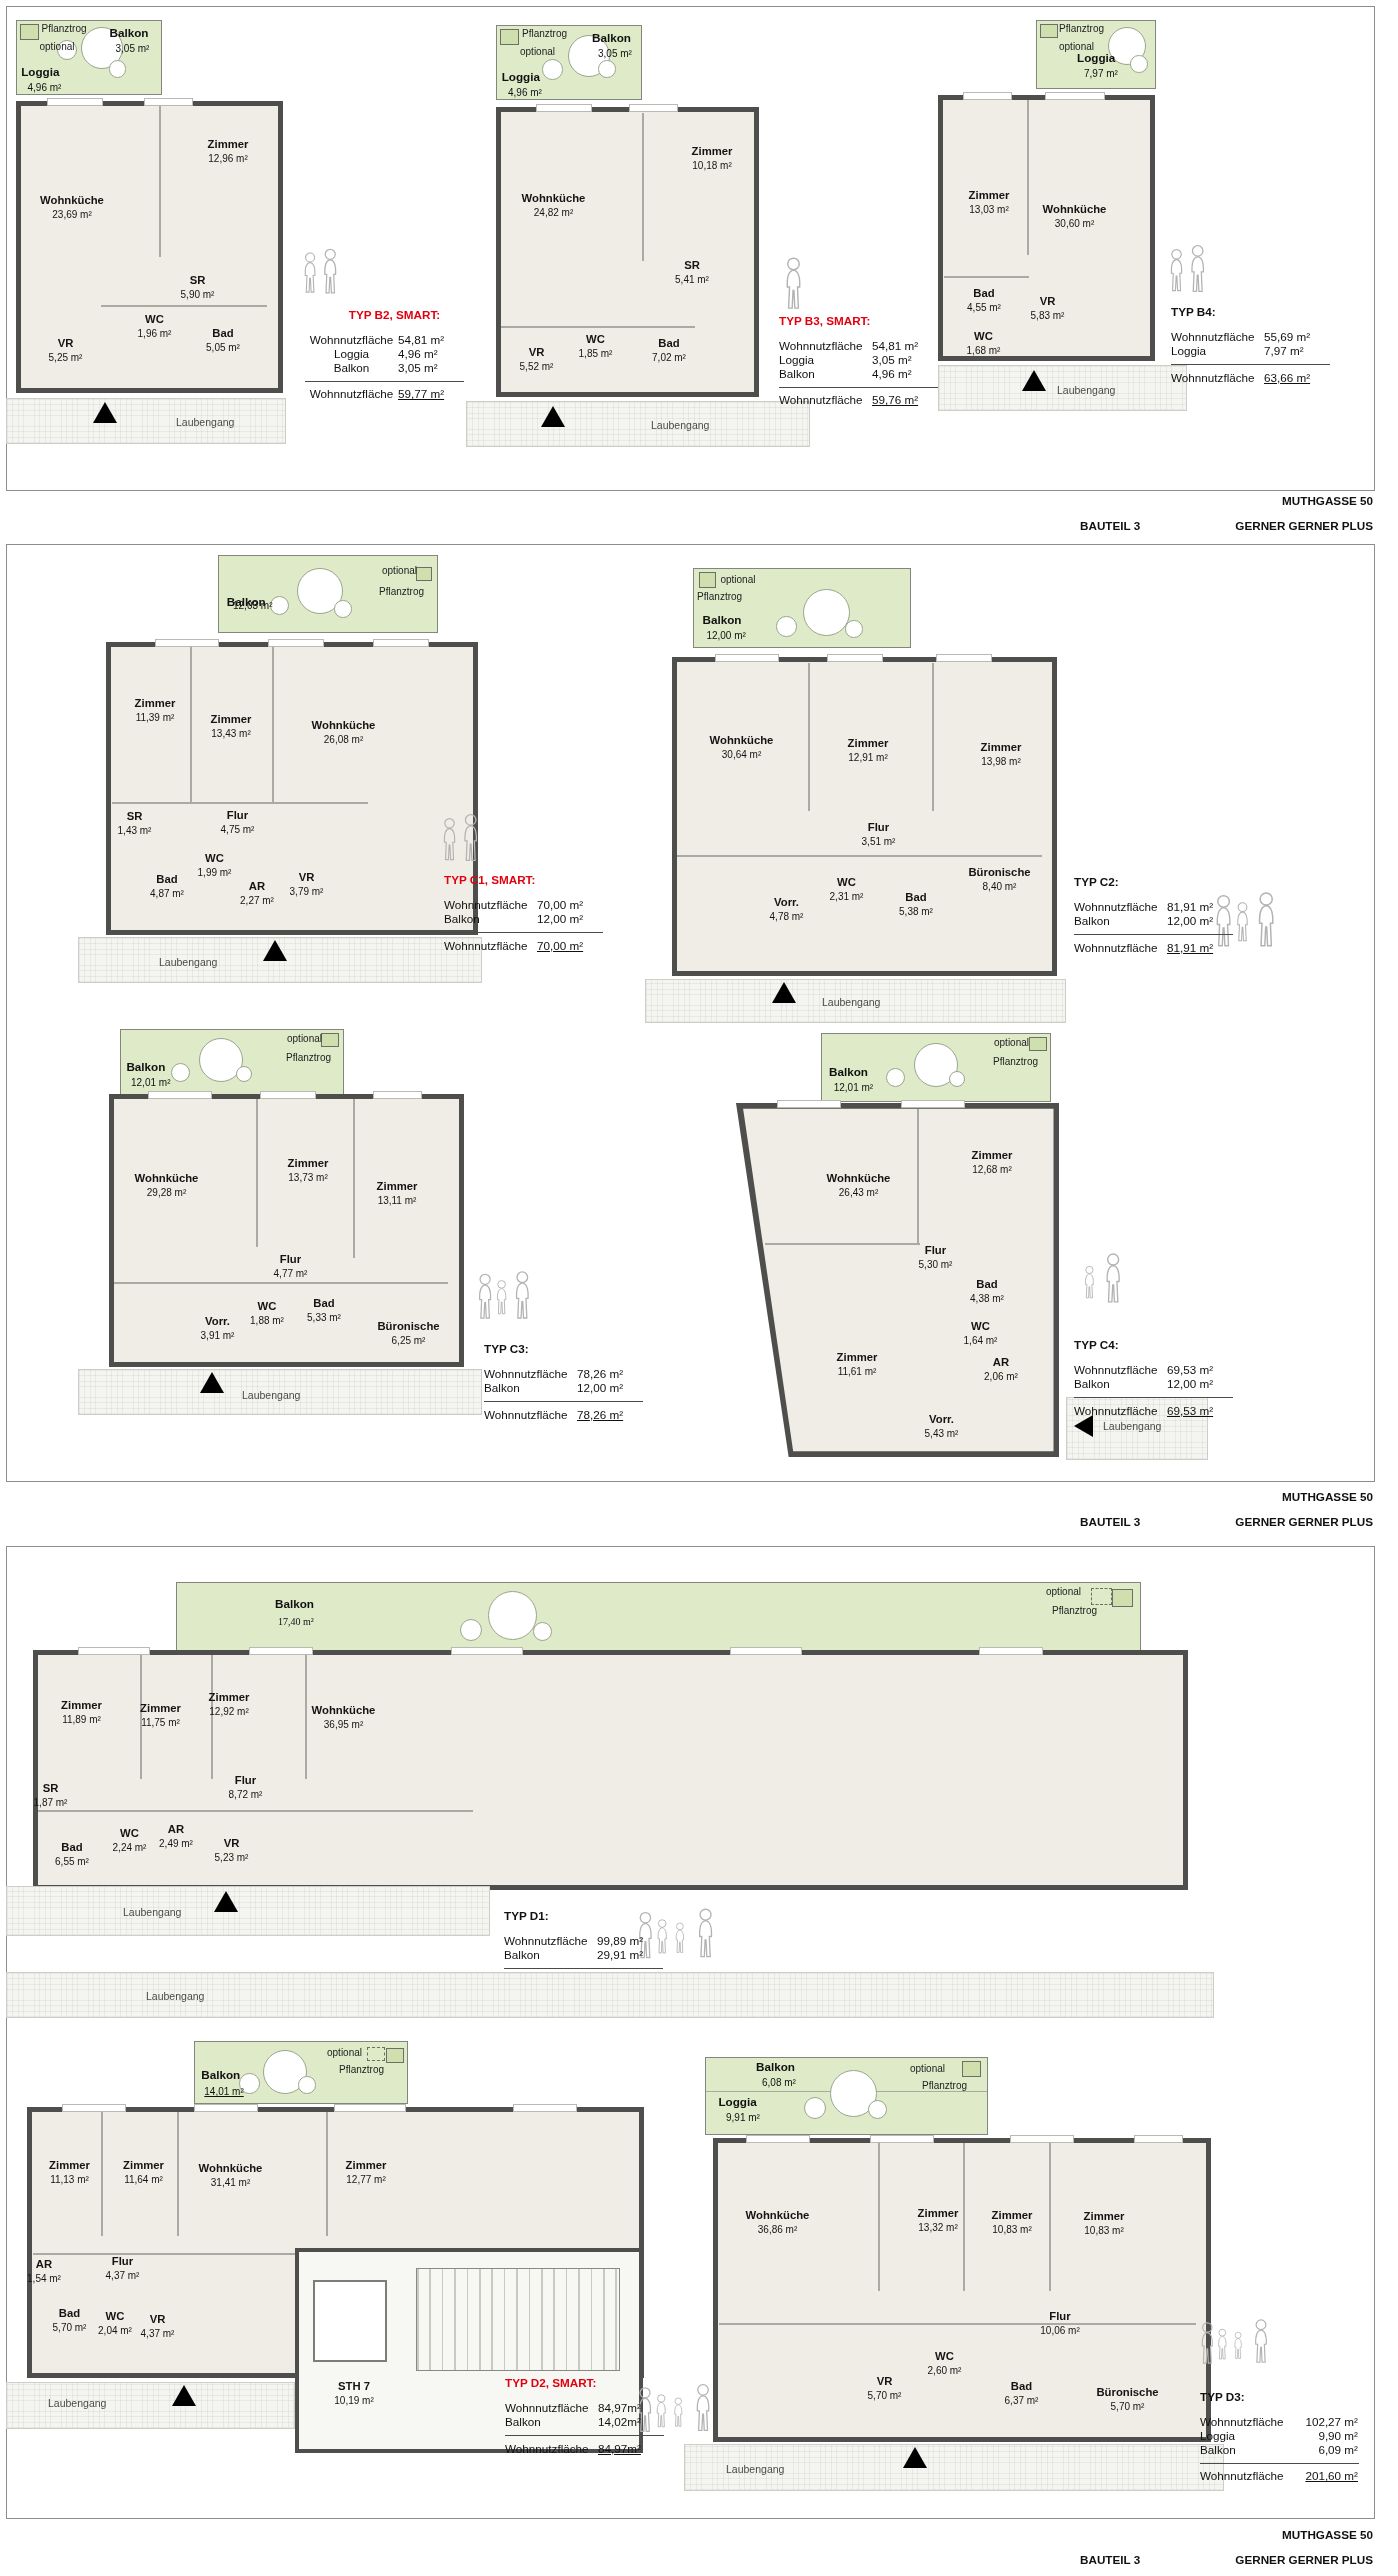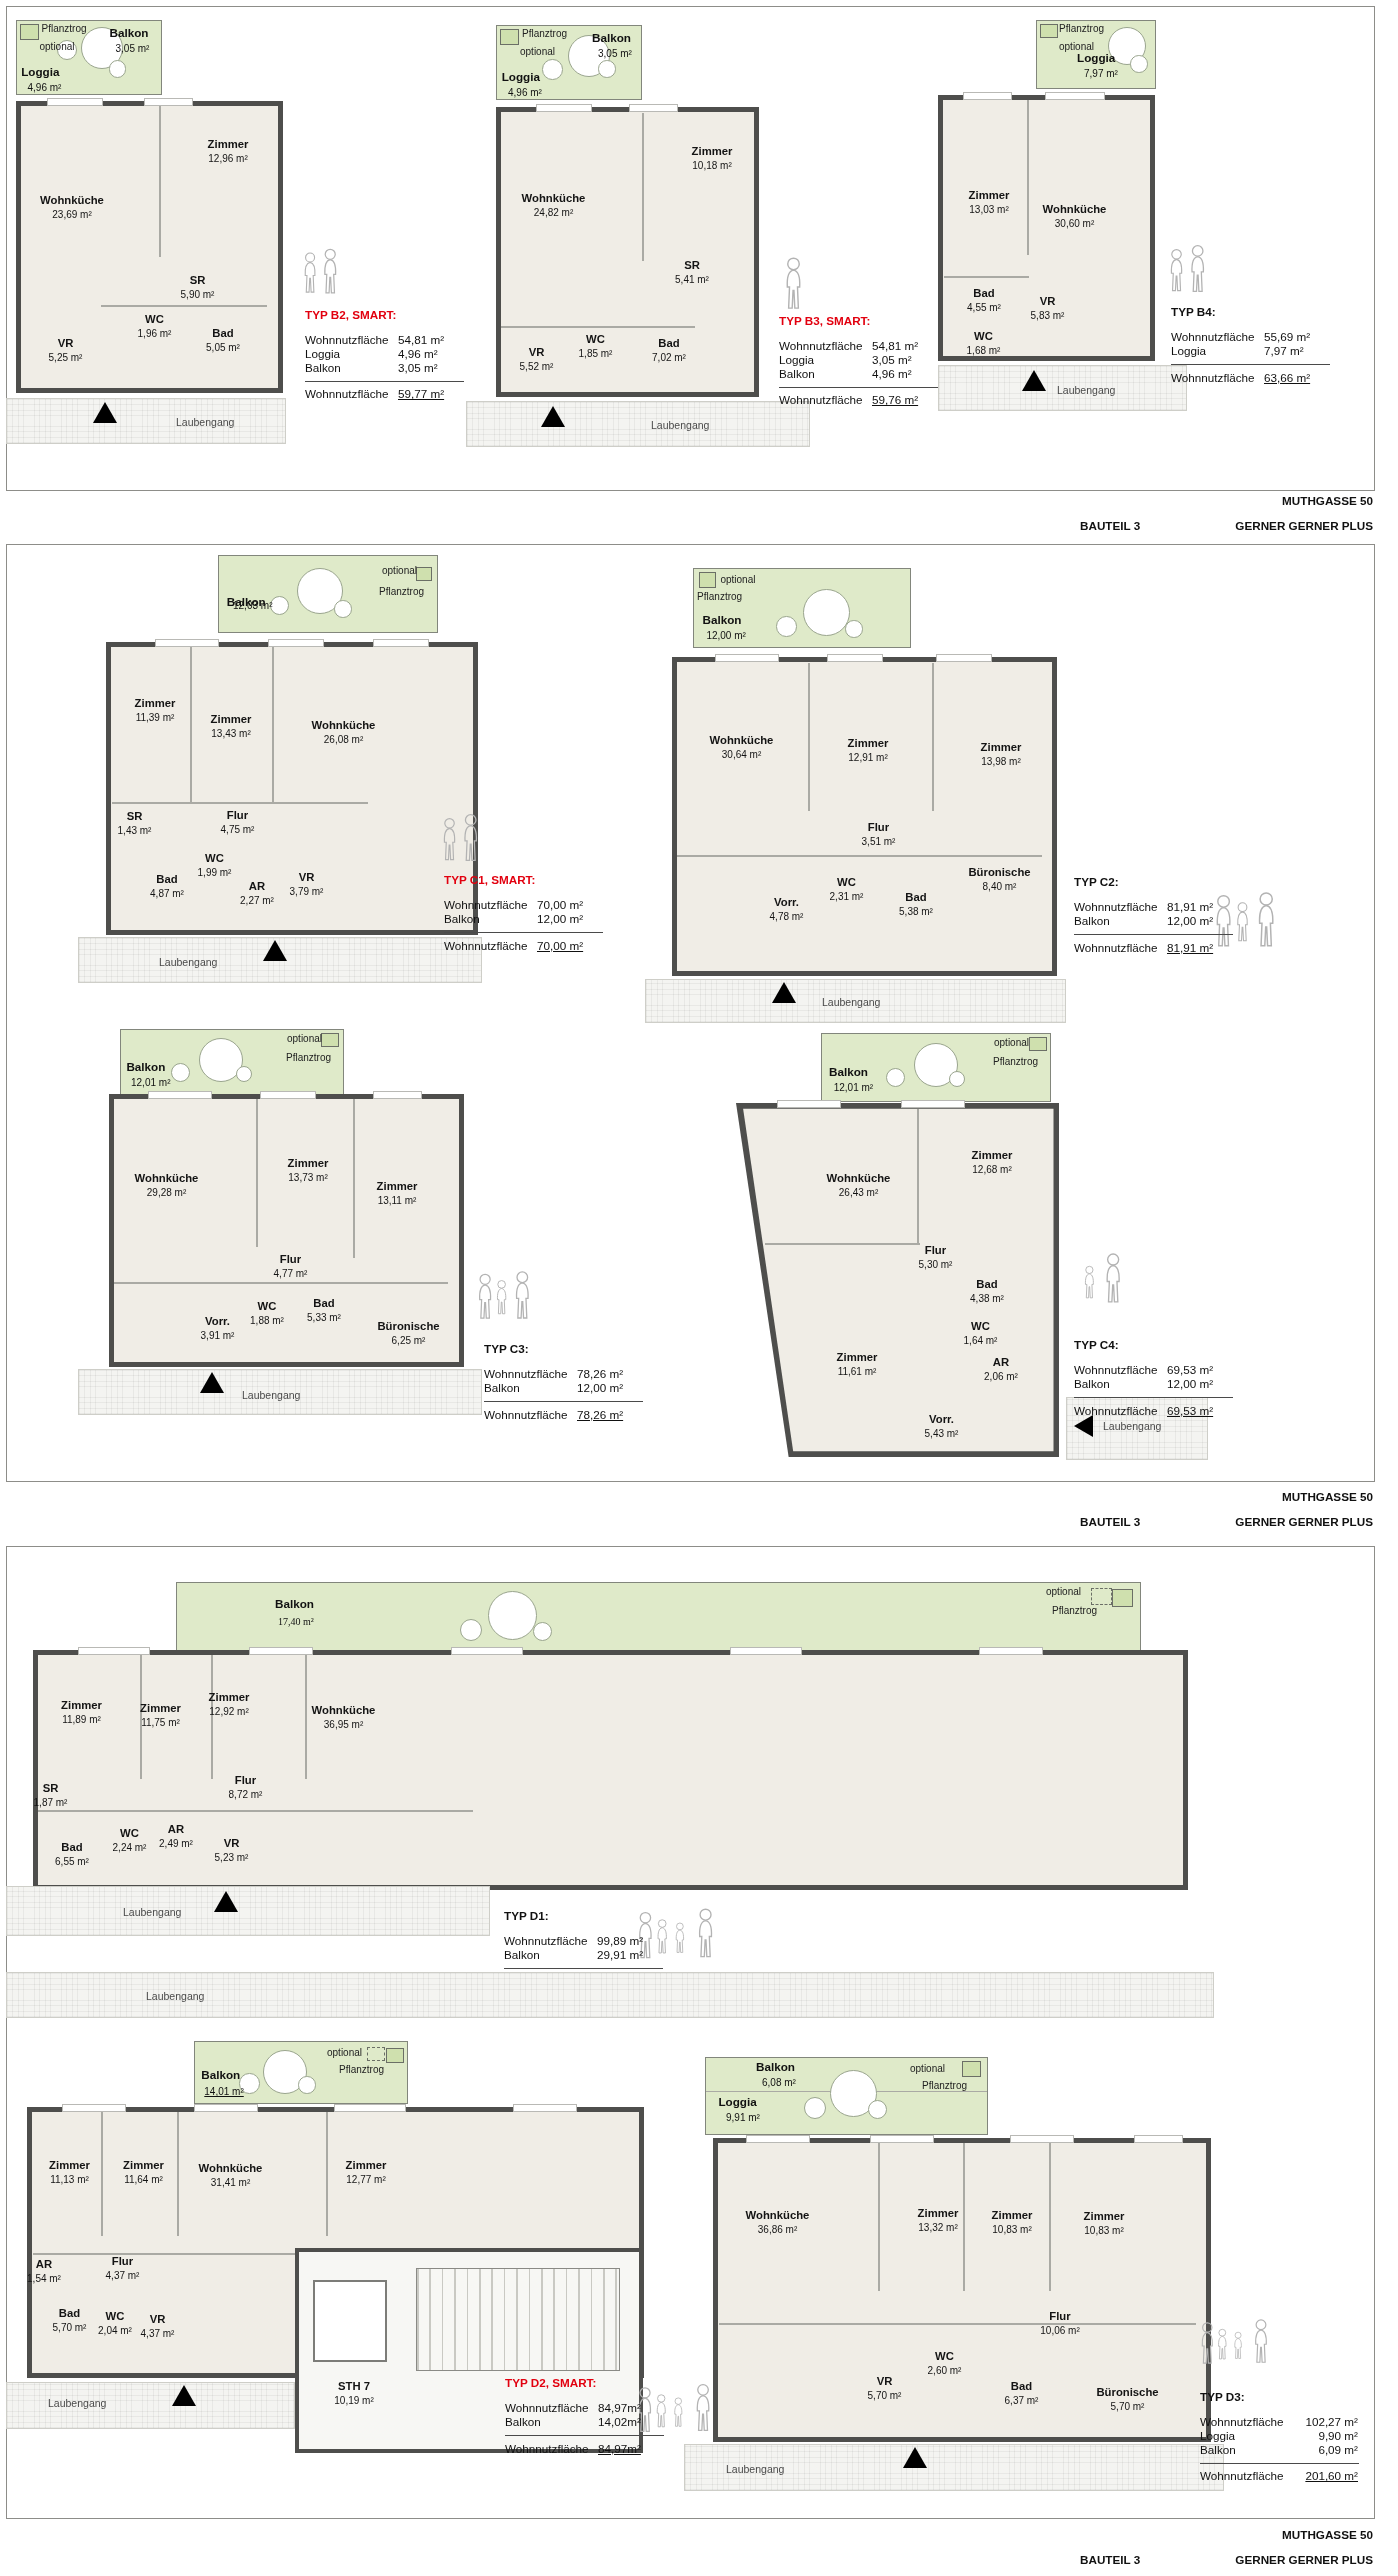--- a/index.html
+++ b/index.html
@@ -120,7 +120,7 @@
       <use href="#prs" transform="translate(1,6) scale(0.9)"></use>
       <use href="#prs" transform="translate(26,1)"></use>
     </svg>
-<div class="info" style="left:305px;top:308px;">
+<div class="info" style="left:305px;top:308px;text-align:center;">
   <div class="it red">TYP B2, SMART:</div>
   <div class="ir">
         <span>Wohnnutzfläche</span>

